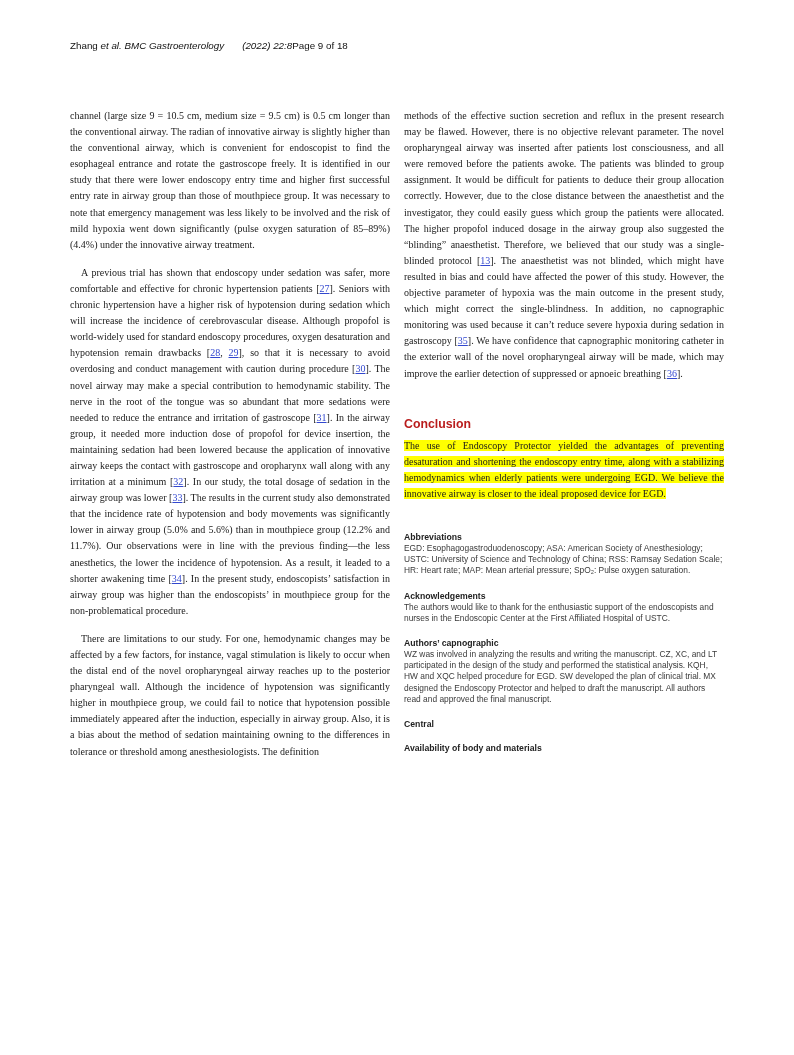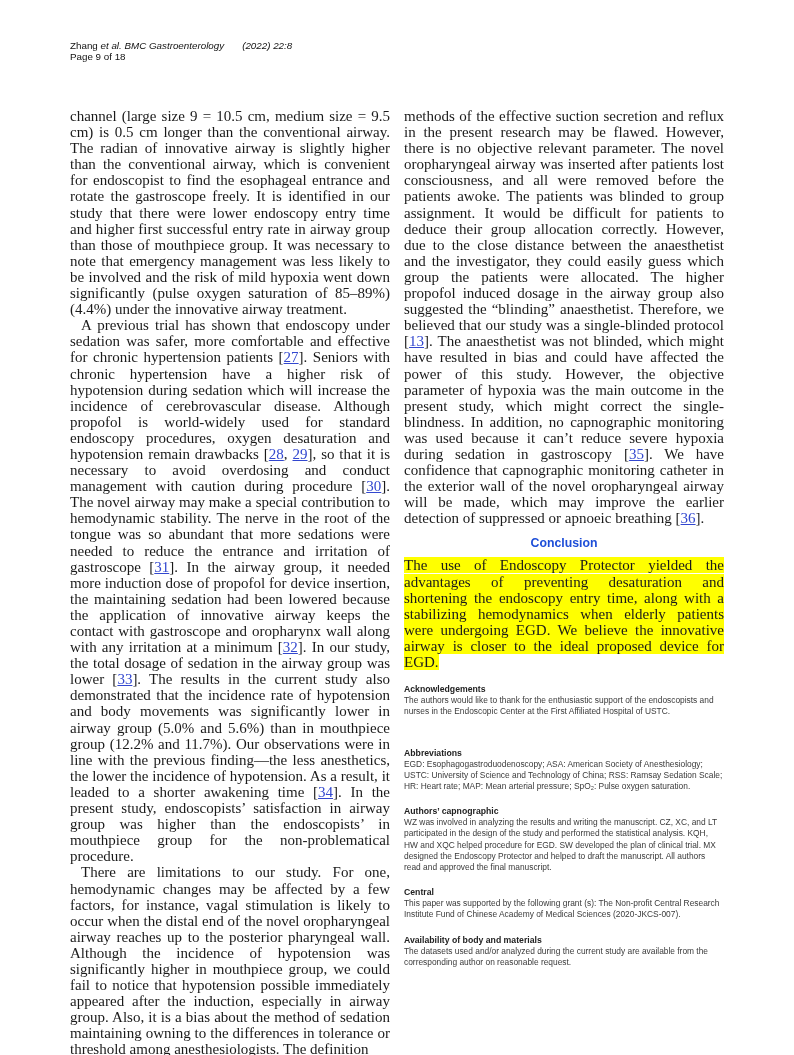--- a/index.html
+++ b/index.html
@@ -22,7 +22,7 @@
     position:absolute;top:40px;left:70px;right:70px;
     font-family:"Liberation Sans","DejaVu Sans",sans-serif;
     font-size:9.8px;color:#111;
-    display:flex;align-items:baseline;flex-direction:column;
+    display:flex;align-items:baseline;
   }
   .running .journal{font-style:italic;}
   .running .issue{font-style:italic;margin-left:18px;}

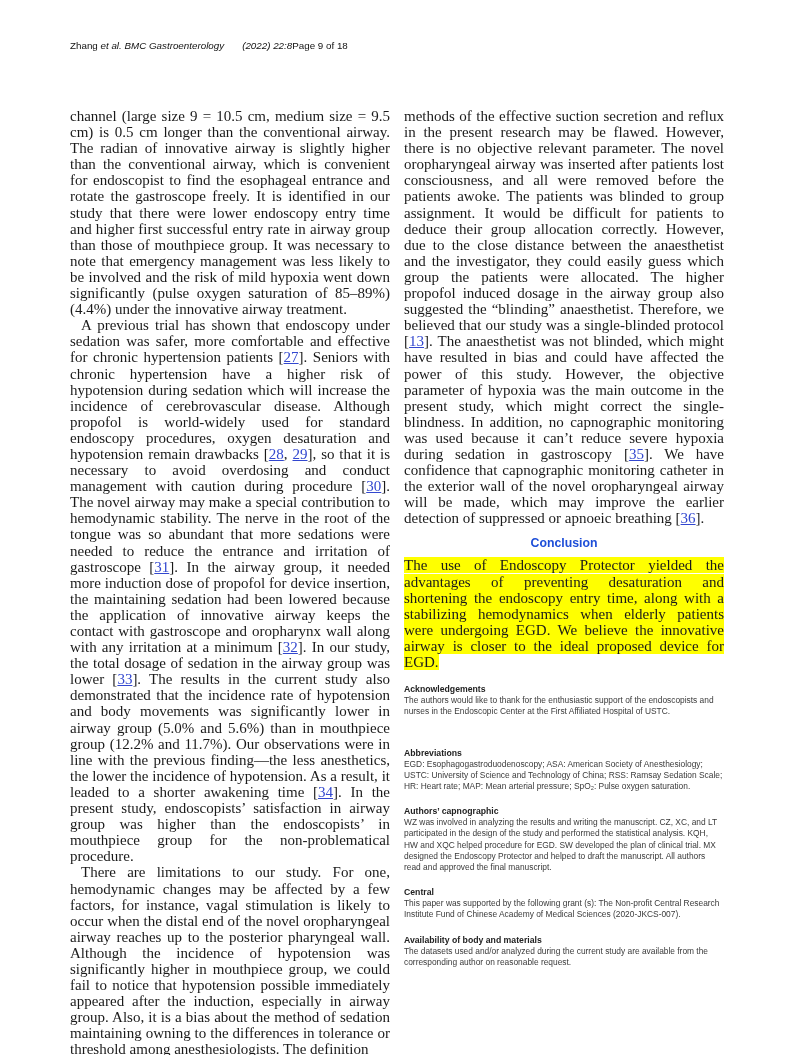--- a/index.html
+++ b/index.html
@@ -34,7 +34,7 @@
   .col{width:320px;}
   p.body{
     margin:0;
-    font-size:15px;line-height:16.1px;
+    font-size:10px;line-height:16.1px;
     text-align:justify;
     color:var(--text);
   }

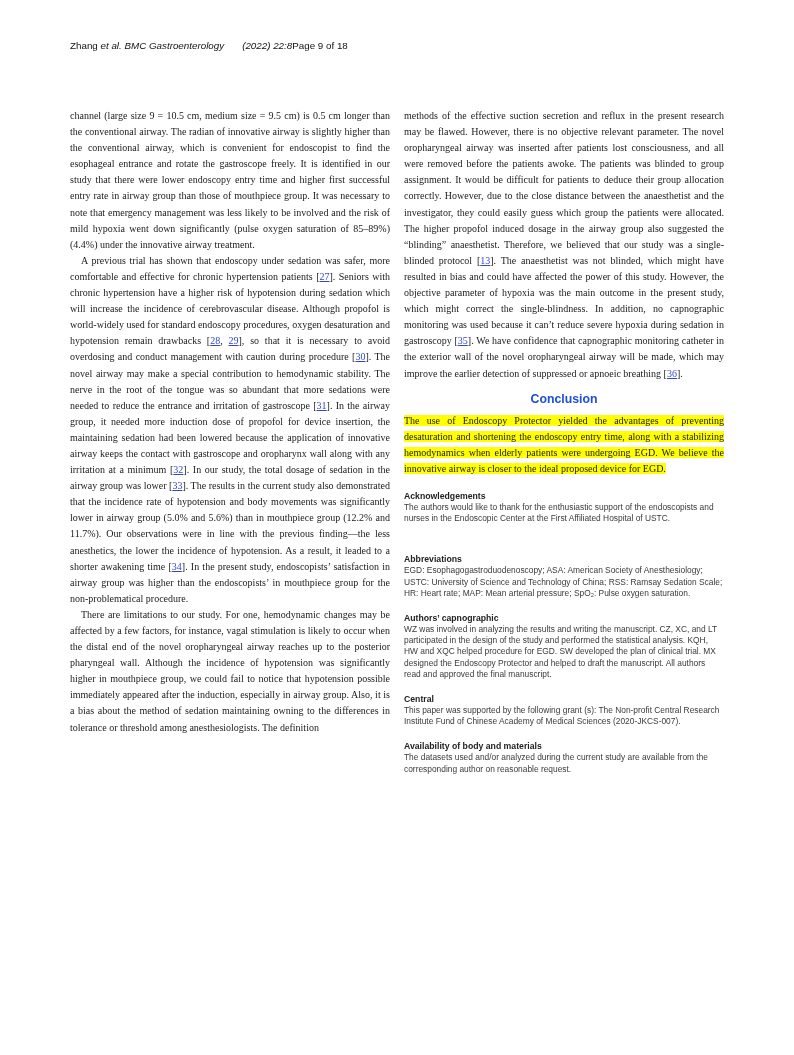--- a/index.html
+++ b/index.html
@@ -38,7 +38,7 @@
     text-align:justify;
     color:var(--text);
   }
-  p.body.indent{text-indent:11px;}
+  p.body.indent{text-indent:11px;margin-top:12px;}
   .cite{color:var(--citation);text-decoration:underline;}
   .hl{background:var(--highlight);}
   

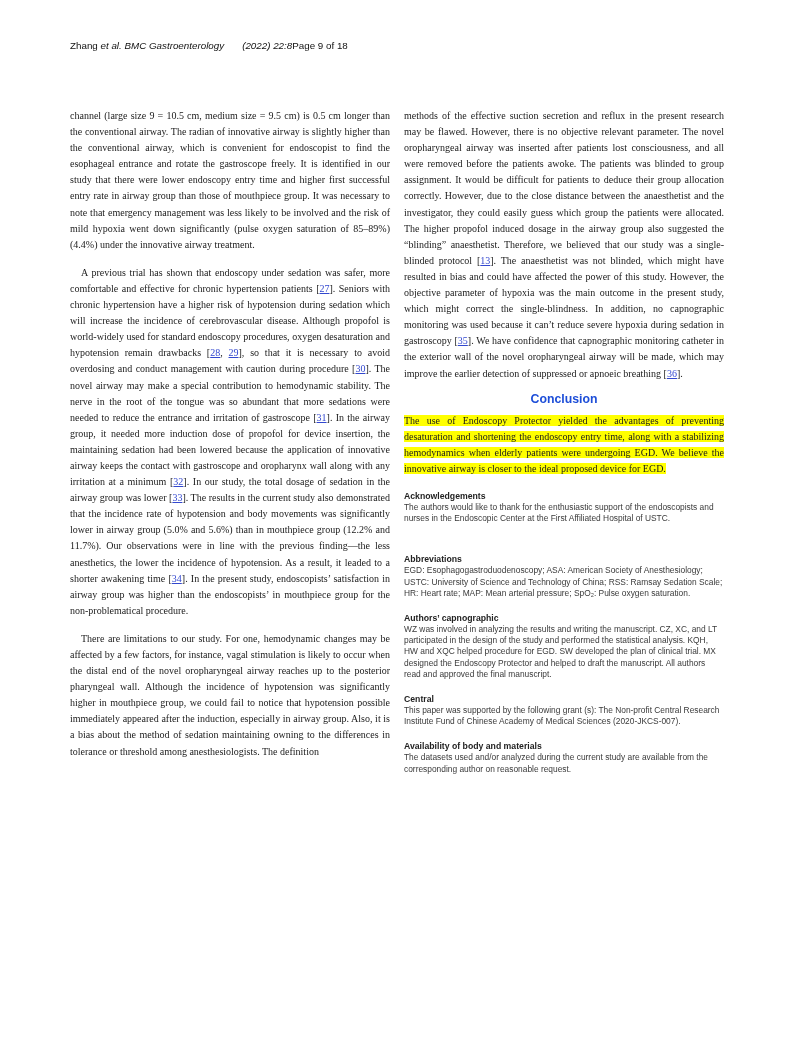--- a/index.html
+++ b/index.html
@@ -43,9 +43,9 @@
   .hl{background:var(--highlight);}
   
   .conclusion-heading{
-    margin:10px 0 7px 0;
+    margin:35px 0 7px 0;
     font-family:"Liberation Sans","DejaVu Sans",sans-serif;
-    font-size:12.3px;font-weight:bold;color:#1d4ed8;text-align:center;
+    font-size:12.3px;font-weight:bold;color:#b91c1c;
   }
   
   .back-section{margin-top:14px;}

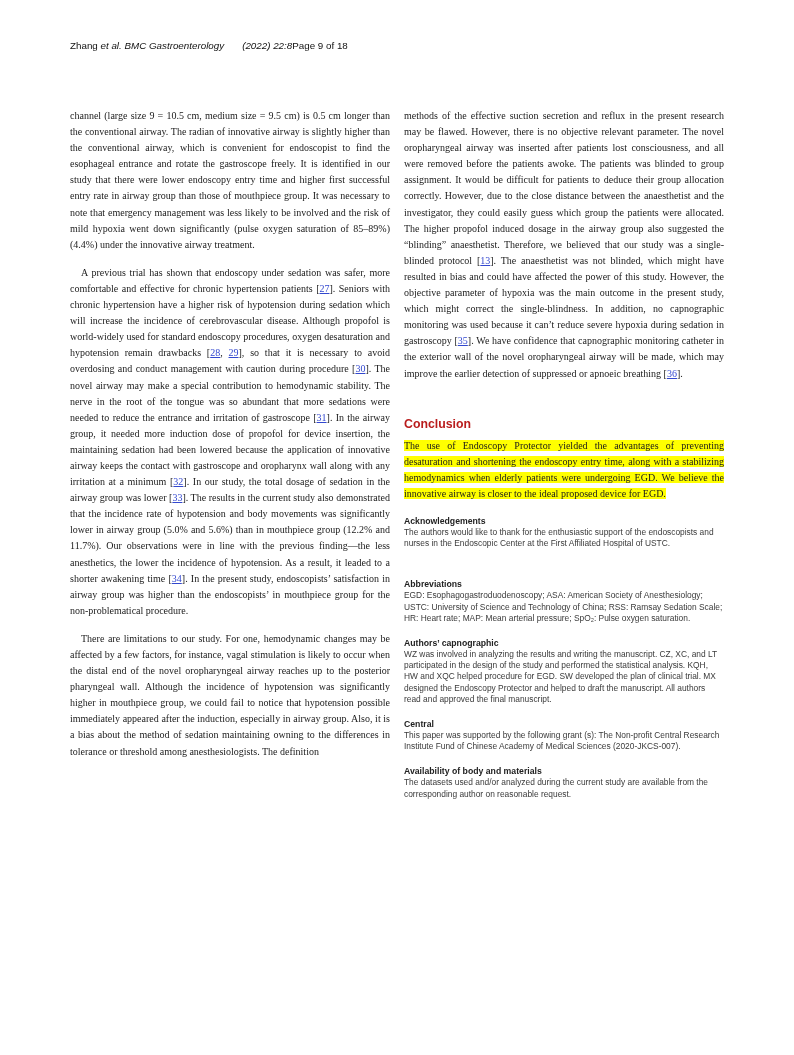--- a/index.html
+++ b/index.html
@@ -89,14 +89,14 @@
       <h2 class="conclusion-heading">Conclusion</h2>
       <p class="body"><span class="hl">The use of Endoscopy Protector yielded the advantages of preventing desaturation and shortening the endoscopy entry time, along with a stabilizing hemodynamics when elderly patients were undergoing EGD. We believe the innovative airway is closer to the ideal proposed device for EGD.</span></p>
 
+      <div class="back-section first">
+        <h3 class="back-heading">Abbreviations</h3>
+        <p class="back-text">EGD: Esophagogastroduodenoscopy; ASA: American Society of Anesthesiology; USTC: University of Science and Technology of China; RSS: Ramsay Sedation Scale; HR: Heart rate; MAP: Mean arterial pressure; SpO₂: Pulse oxygen saturation.</p>
+      </div>
+
       <div class="back-section">
         <h3 class="back-heading">Acknowledgements</h3>
         <p class="back-text">The authors would like to thank for the enthusiastic support of the endoscopists and nurses in the Endoscopic Center at the First Affiliated Hospital of USTC.</p>
-      </div>
-
-      <div class="back-section first">
-        <h3 class="back-heading">Abbreviations</h3>
-        <p class="back-text">EGD: Esophagogastroduodenoscopy; ASA: American Society of Anesthesiology; USTC: University of Science and Technology of China; RSS: Ramsay Sedation Scale; HR: Heart rate; MAP: Mean arterial pressure; SpO₂: Pulse oxygen saturation.</p>
       </div>
 
       <div class="back-section">

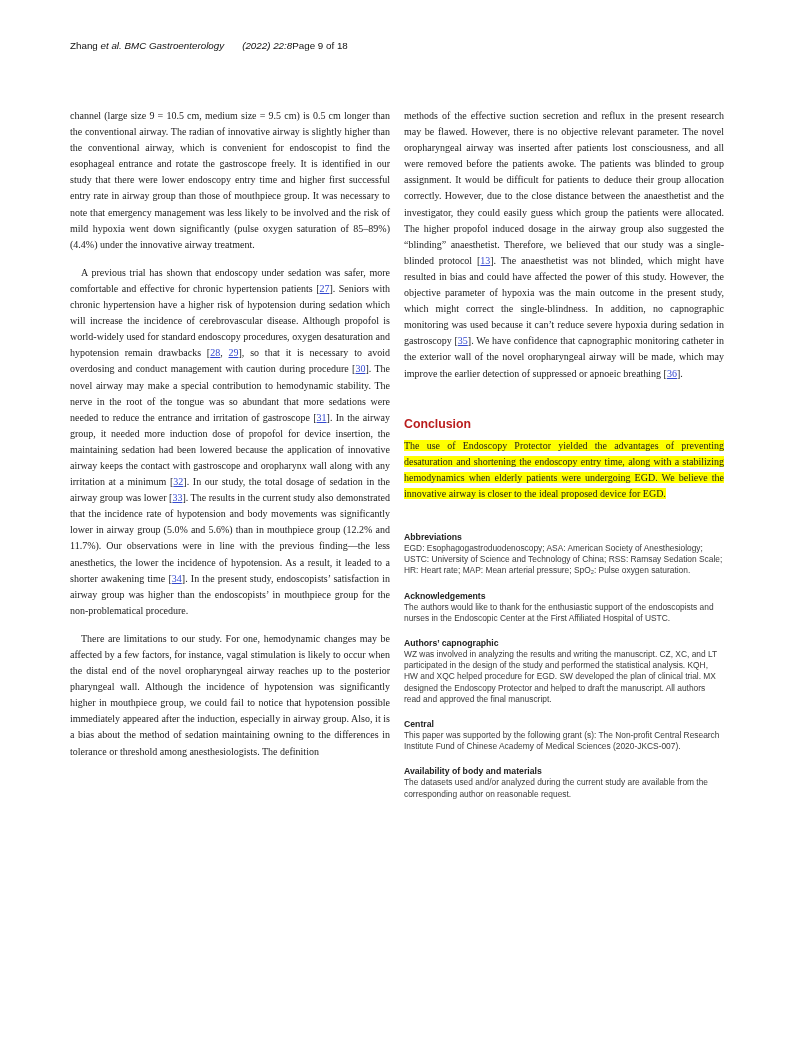--- a/index.html
+++ b/index.html
@@ -106,7 +106,6 @@
 
       <div class="back-section">
         <h3 class="back-heading">Central</h3>
-        <p class="back-text">This paper was supported by the following grant (s): The Non-profit Central Research Institute Fund of Chinese Academy of Medical Sciences (2020-JKCS-007).</p>
       </div>
 
       <div class="back-section">

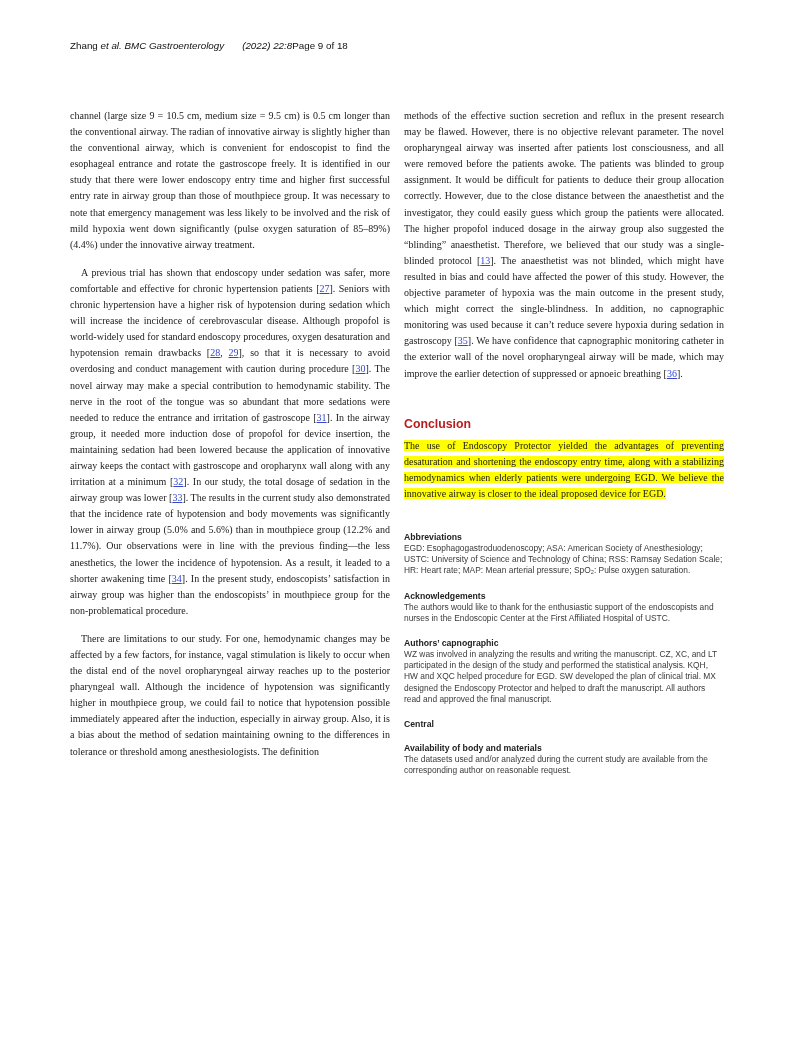--- a/index.html
+++ b/index.html
@@ -110,7 +110,6 @@
 
       <div class="back-section">
         <h3 class="back-heading">Availability of body and materials</h3>
-        <p class="back-text">The datasets used and/or analyzed during the current study are available from the corresponding author on reasonable request.</p>
       </div>
     </section>
 

